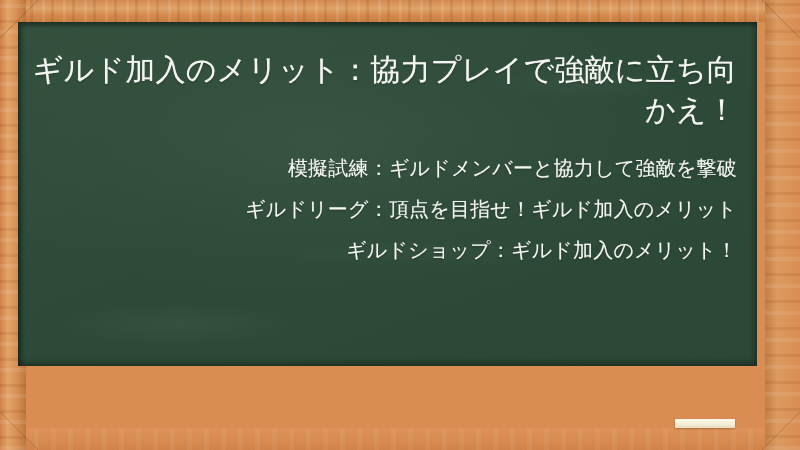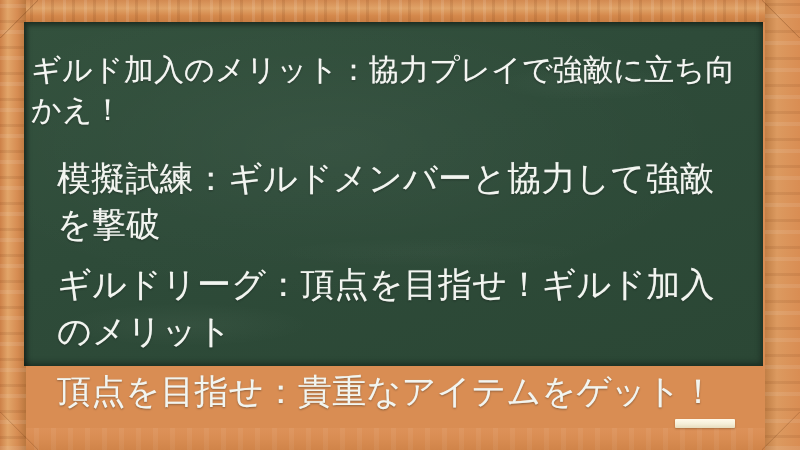--- a/index.html
+++ b/index.html
@@ -87,7 +87,7 @@
   
   #board {
     position: absolute;
-    left: 24px;
+    left: 18px;
     top: 22px;
     width: 739px;
     height: 344px;
@@ -97,6 +97,7 @@
     box-shadow:
       inset 3px 3px 5px rgba(0,0,0,0.42),
       inset -2px -3px 6px rgba(0,0,0,0.34);
+    text-align: right;
   }
 
   

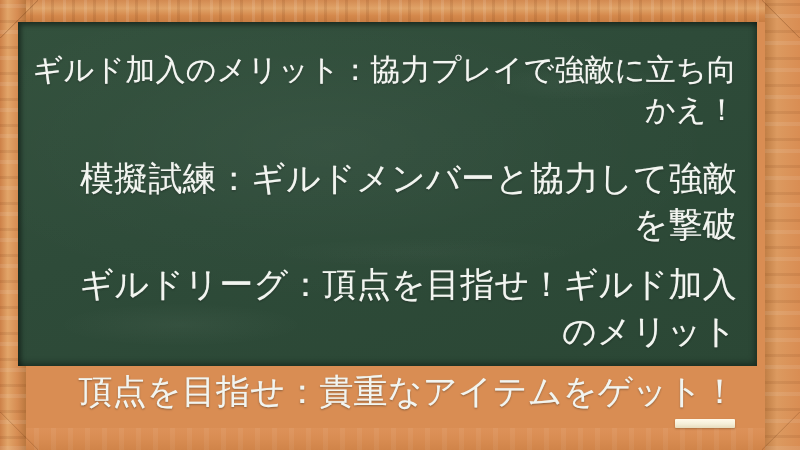--- a/index.html
+++ b/index.html
@@ -145,7 +145,7 @@
   }
   .bullet-line {
     color: #f2f5f0;
-    font-size: 34px;
+    font-size: 20px;
     font-weight: 400;
     line-height: 1.36;
     letter-spacing: 0.2px;

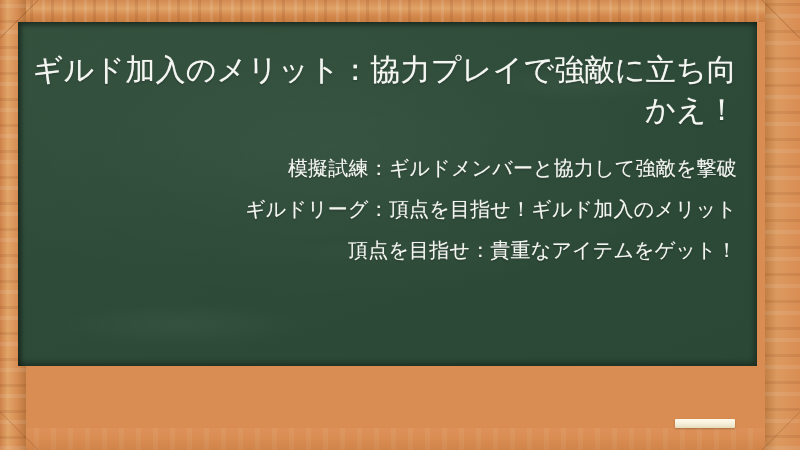--- a/index.html
+++ b/index.html
@@ -193,7 +193,7 @@
       <ul id="bullet-list">
         <li class="bullet-line">模擬試練：ギルドメンバーと協力して強敵を撃破</li>
         <li class="bullet-line">ギルドリーグ：頂点を目指せ！ギルド加入のメリット</li>
-        <li class="bullet-line">頂点を目指せ：貴重なアイテムをゲット！</li>
+        <li class="bullet-line">ギルドショップ：ギルド加入のメリット！</li>
       </ul>
 
     </div>

